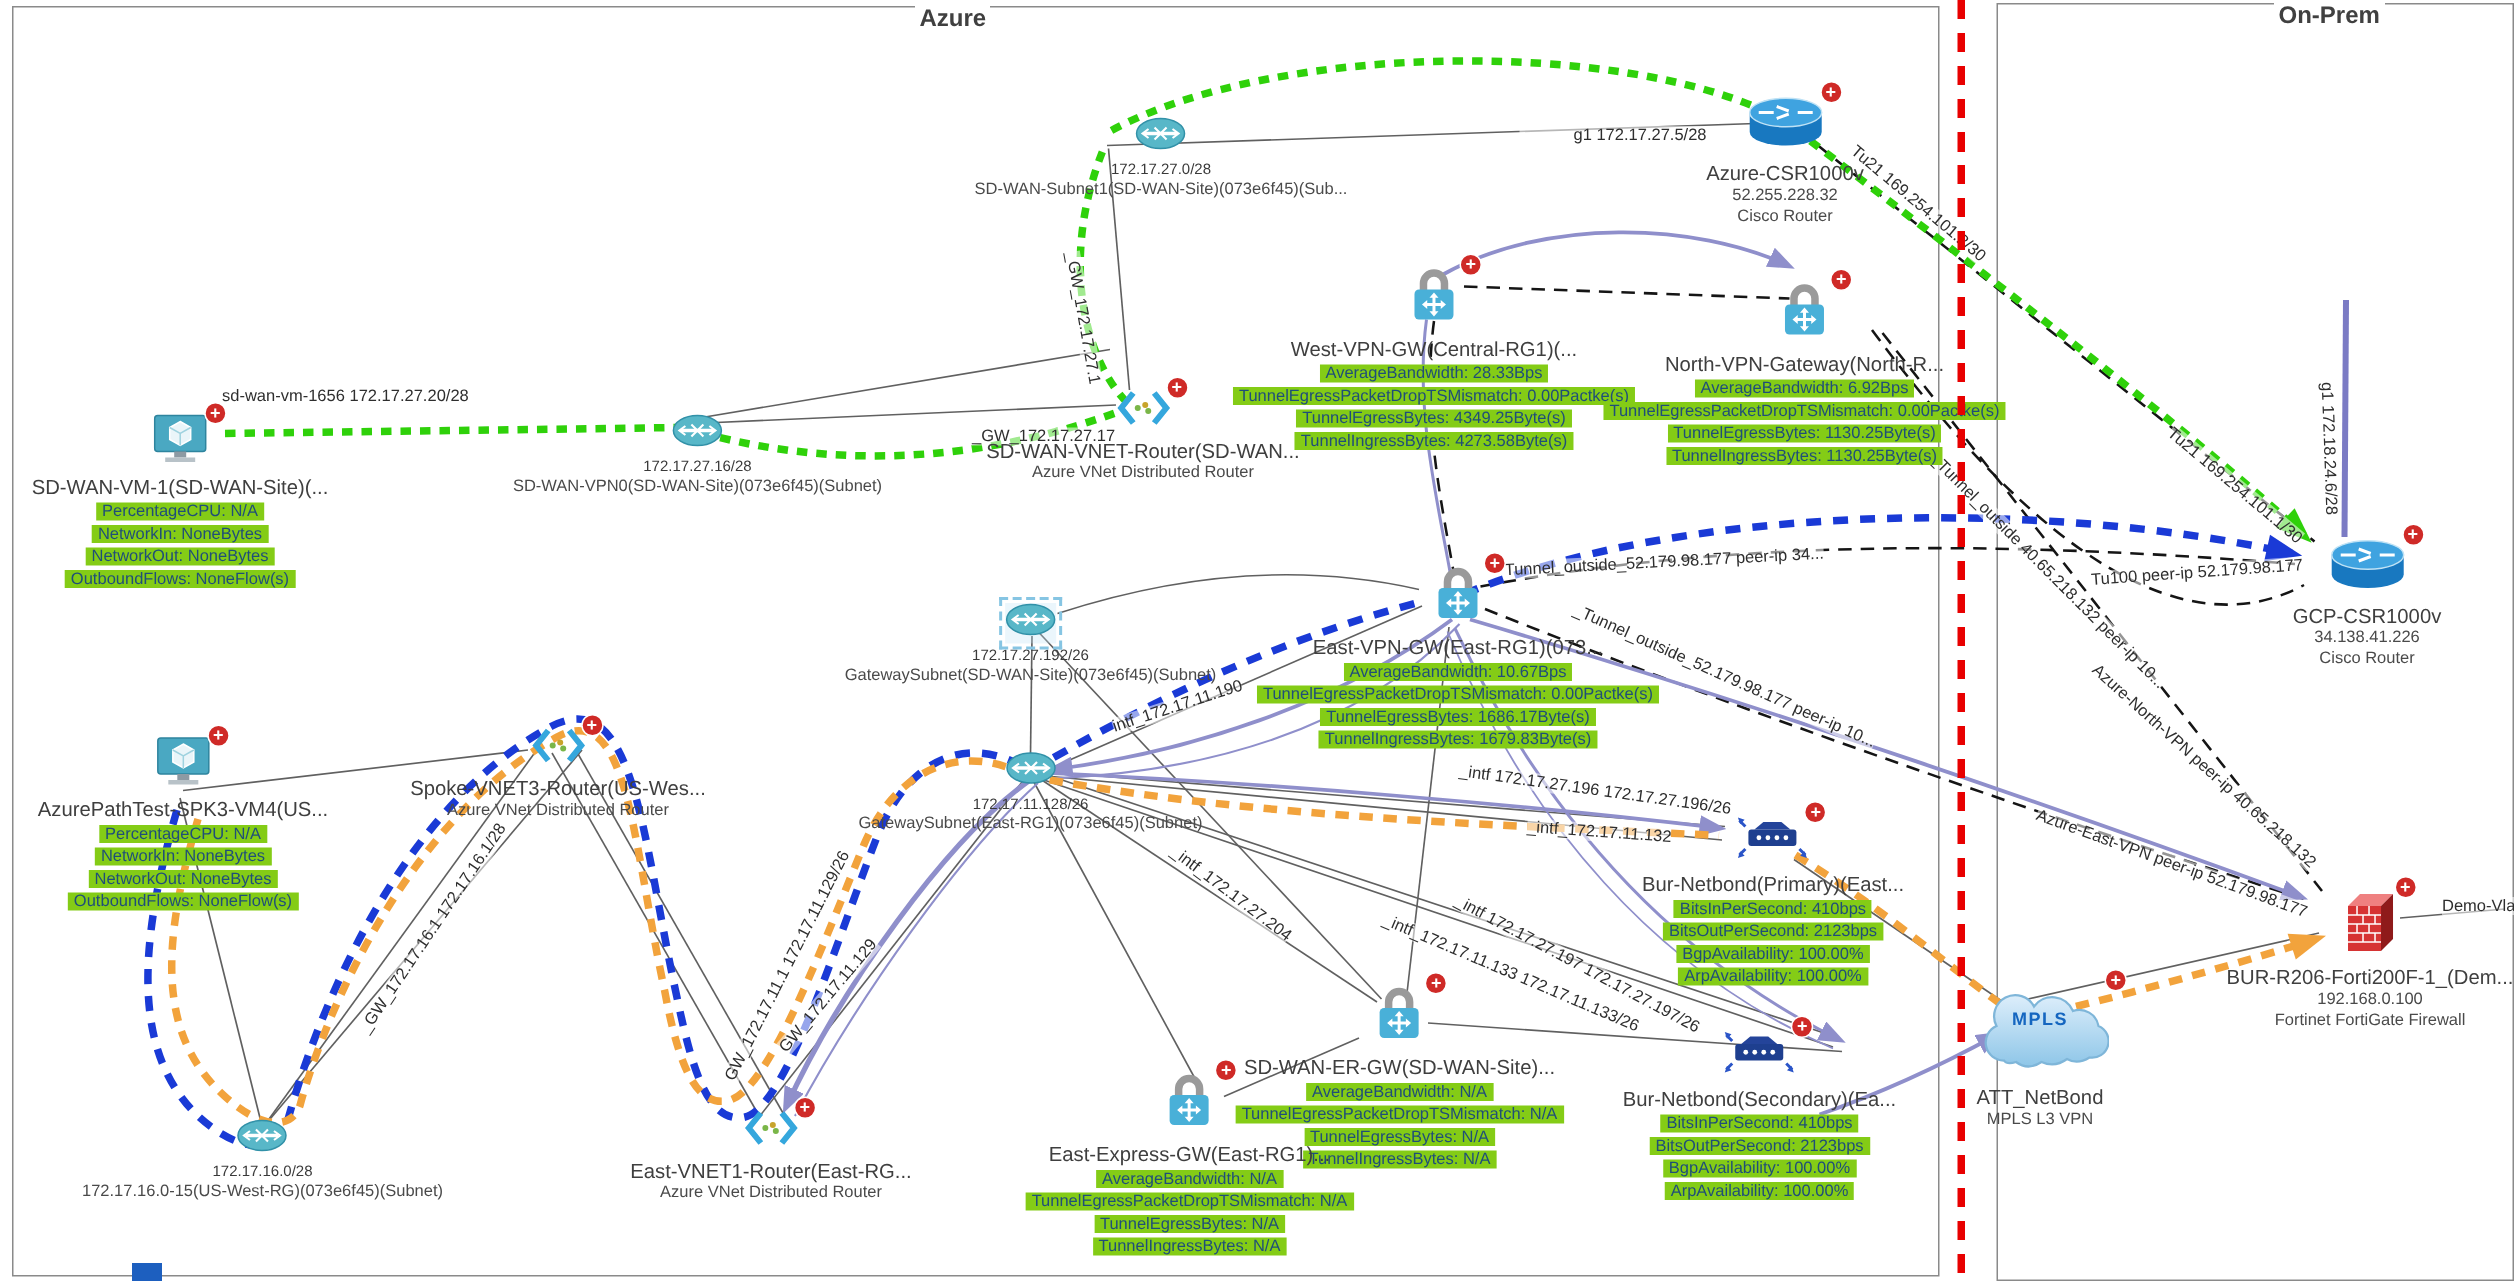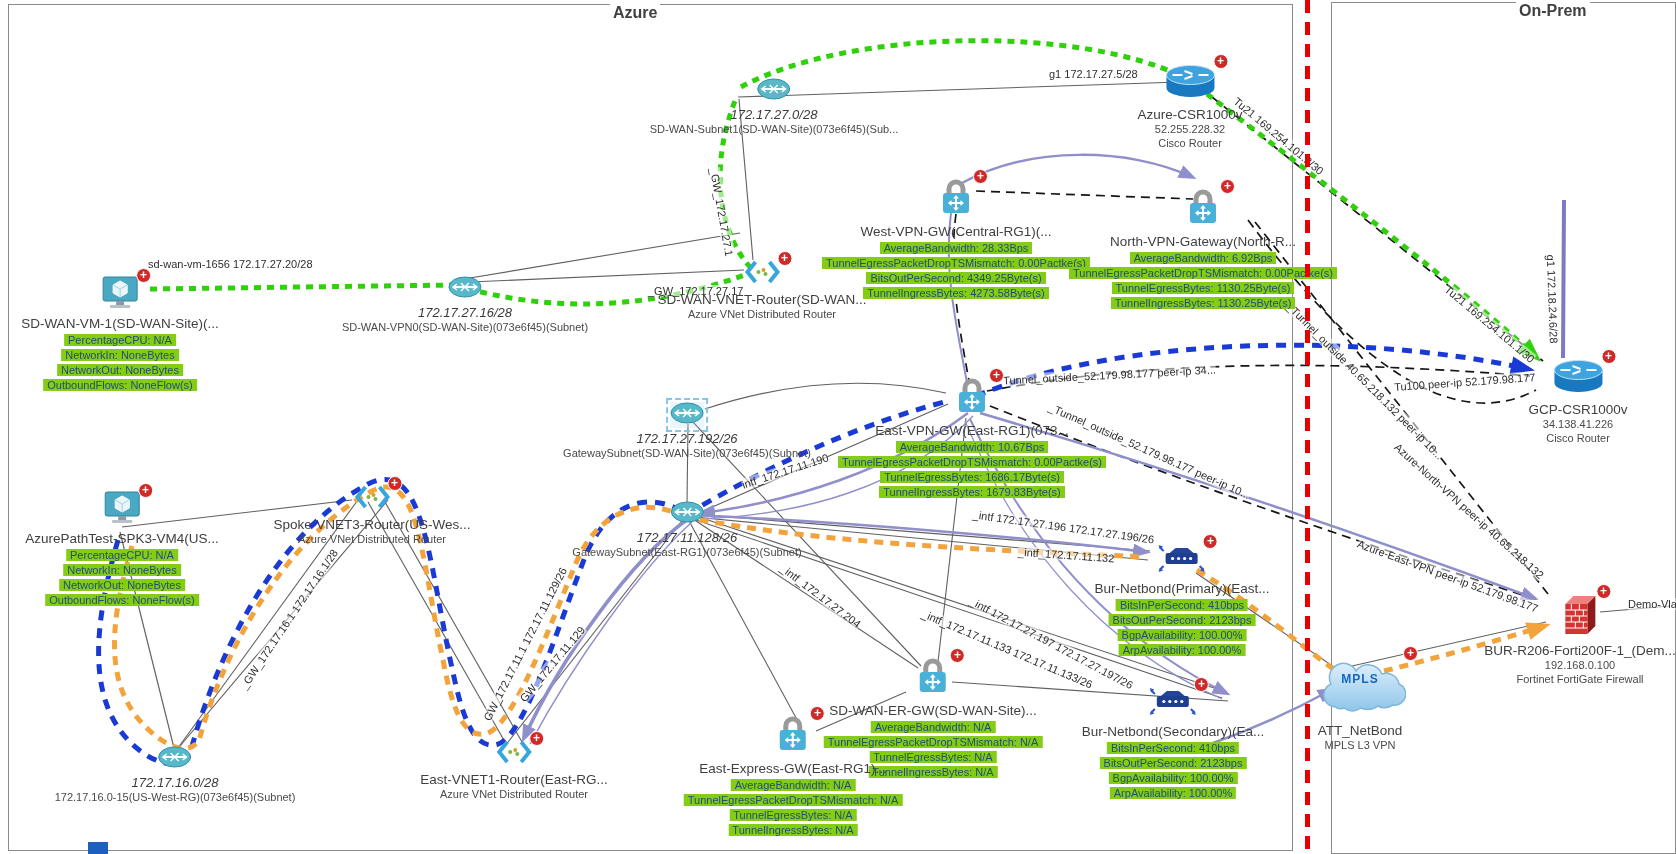--- a/index.html
+++ b/index.html
@@ -133,7 +133,7 @@
     </g>
   </svg>
 
-  <div class="elabel" style="left:1013px;top:68px;padding-left:36px;">g1 172.17.27.5/28</div>
+  <div class="elabel" style="left:1013px;top:84px;padding-left:36px;">g1 172.17.27.5/28</div>
   <div class="elabel" style="left:148px;top:258px;">sd-wan-vm-1656 172.17.27.20/28</div>
   <div class="elabel" style="left:677px;top:206px;transform:rotate(80deg);">_GW_172.17.27.1</div>
   <div class="elabel" style="left:648px;top:285px;text-align:right;">_GW_172.17.27.17</div>

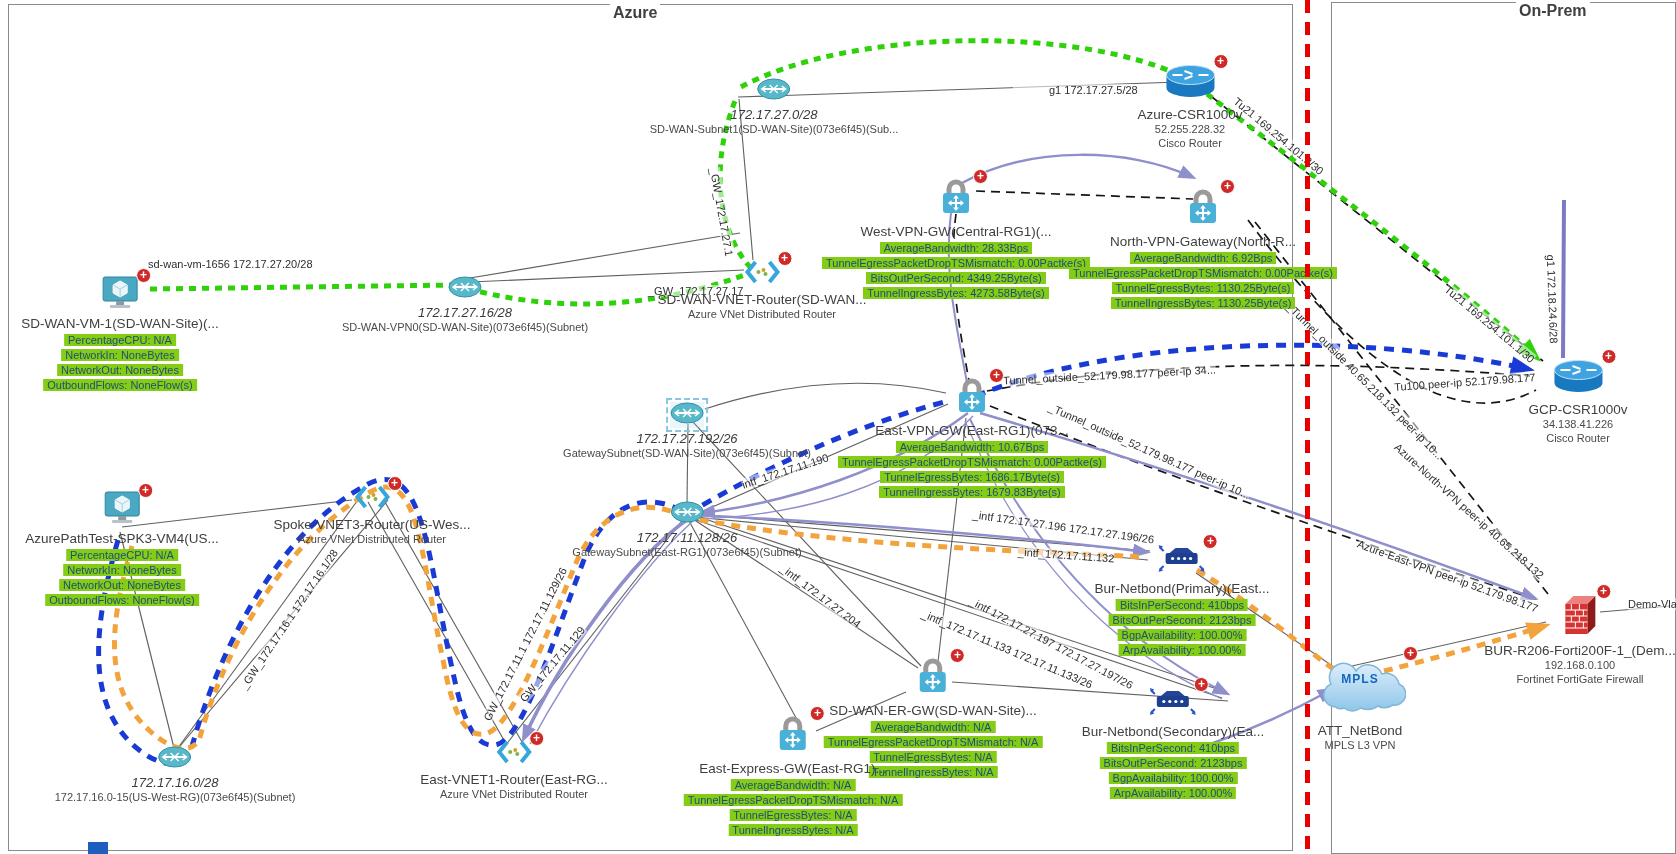--- a/index.html
+++ b/index.html
@@ -18,7 +18,7 @@
          background:#cf2a27;color:#fff;font-size:12px;font-weight:bold;line-height:13px;
          text-align:center;border:1.5px solid #fff;box-sizing:border-box;}
   .nt{font-size:13.5px;color:#3f3f3f;margin-top:3px;white-space:nowrap;text-align:center;}
-  .sm .nt{font-size:13px;color:#3a3a3a;font-style:italic;}
+  .sm .nt{font-size:10px;color:#3a3a3a;}
   .nsubs,.nstats{display:flex;flex-direction:column;align-items:center;}
   .nsub{font-size:11px;color:#4a4a4a;white-space:nowrap;text-align:left;line-height:1.3;}
   .stat{font-size:11px;color:#1f4e79;background:#84cc16;margin-top:3px;padding:0 4px;

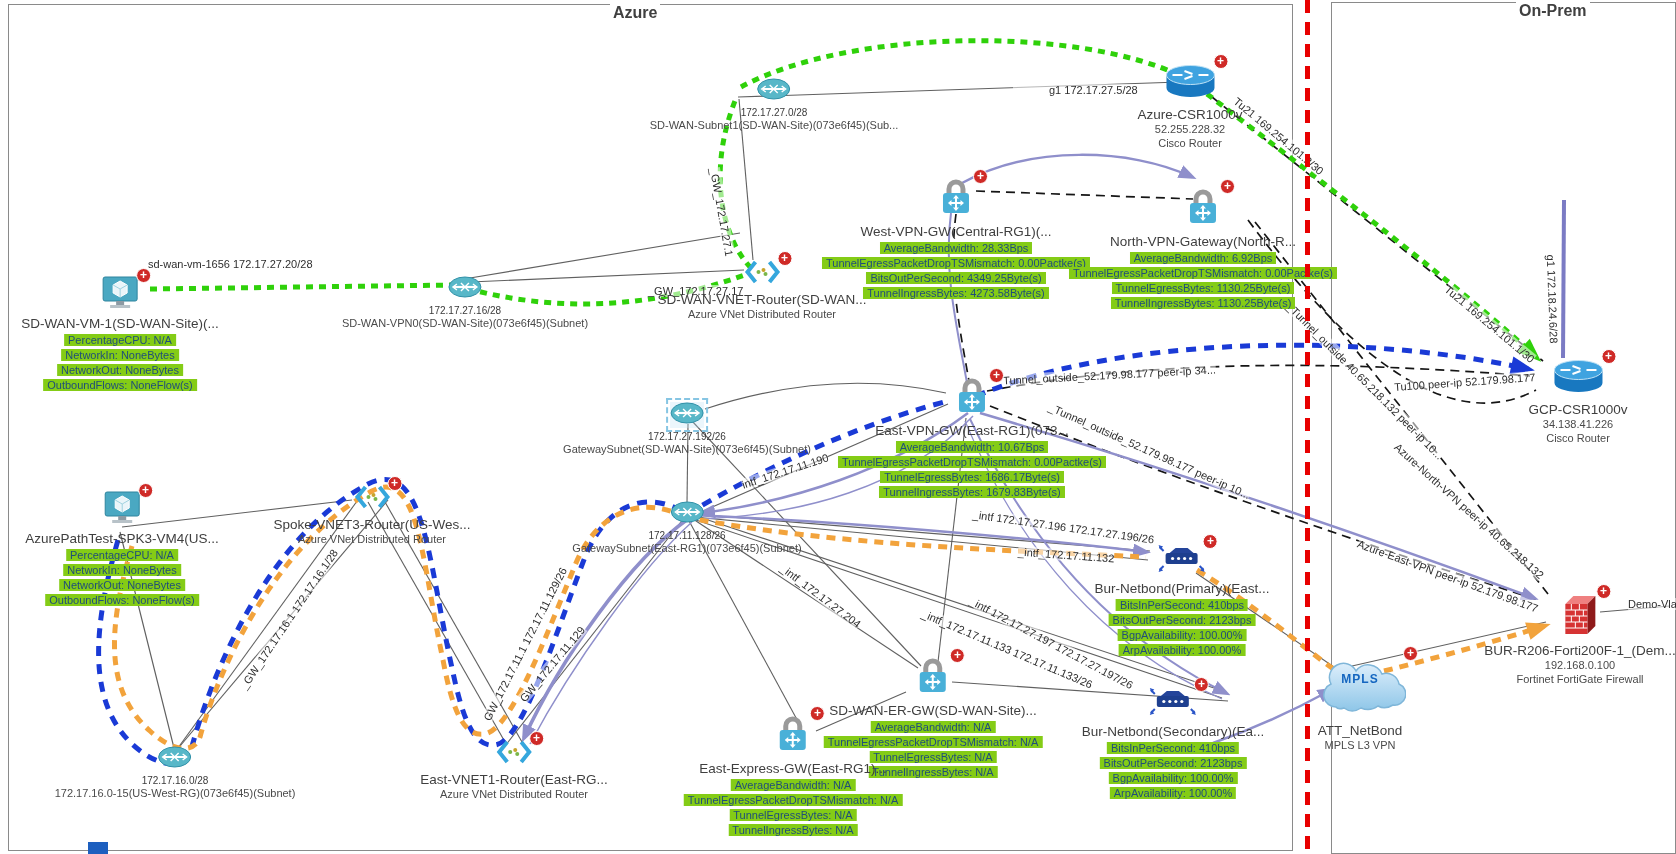--- a/index.html
+++ b/index.html
@@ -258,7 +258,7 @@
     <div class="nstats">
         <div class="stat">AverageBandwidth: 28.33Bps</div>
         <div class="stat">TunnelEgressPacketDropTSMismatch: 0.00Pactke(s)</div>
-        <div class="stat">BitsOutPerSecond: 4349.25Byte(s)</div>
+        <div class="stat">TunnelEgressBytes: 4349.25Byte(s)</div>
         <div class="stat">TunnelIngressBytes: 4273.58Byte(s)</div>
       </div>
   </div>

